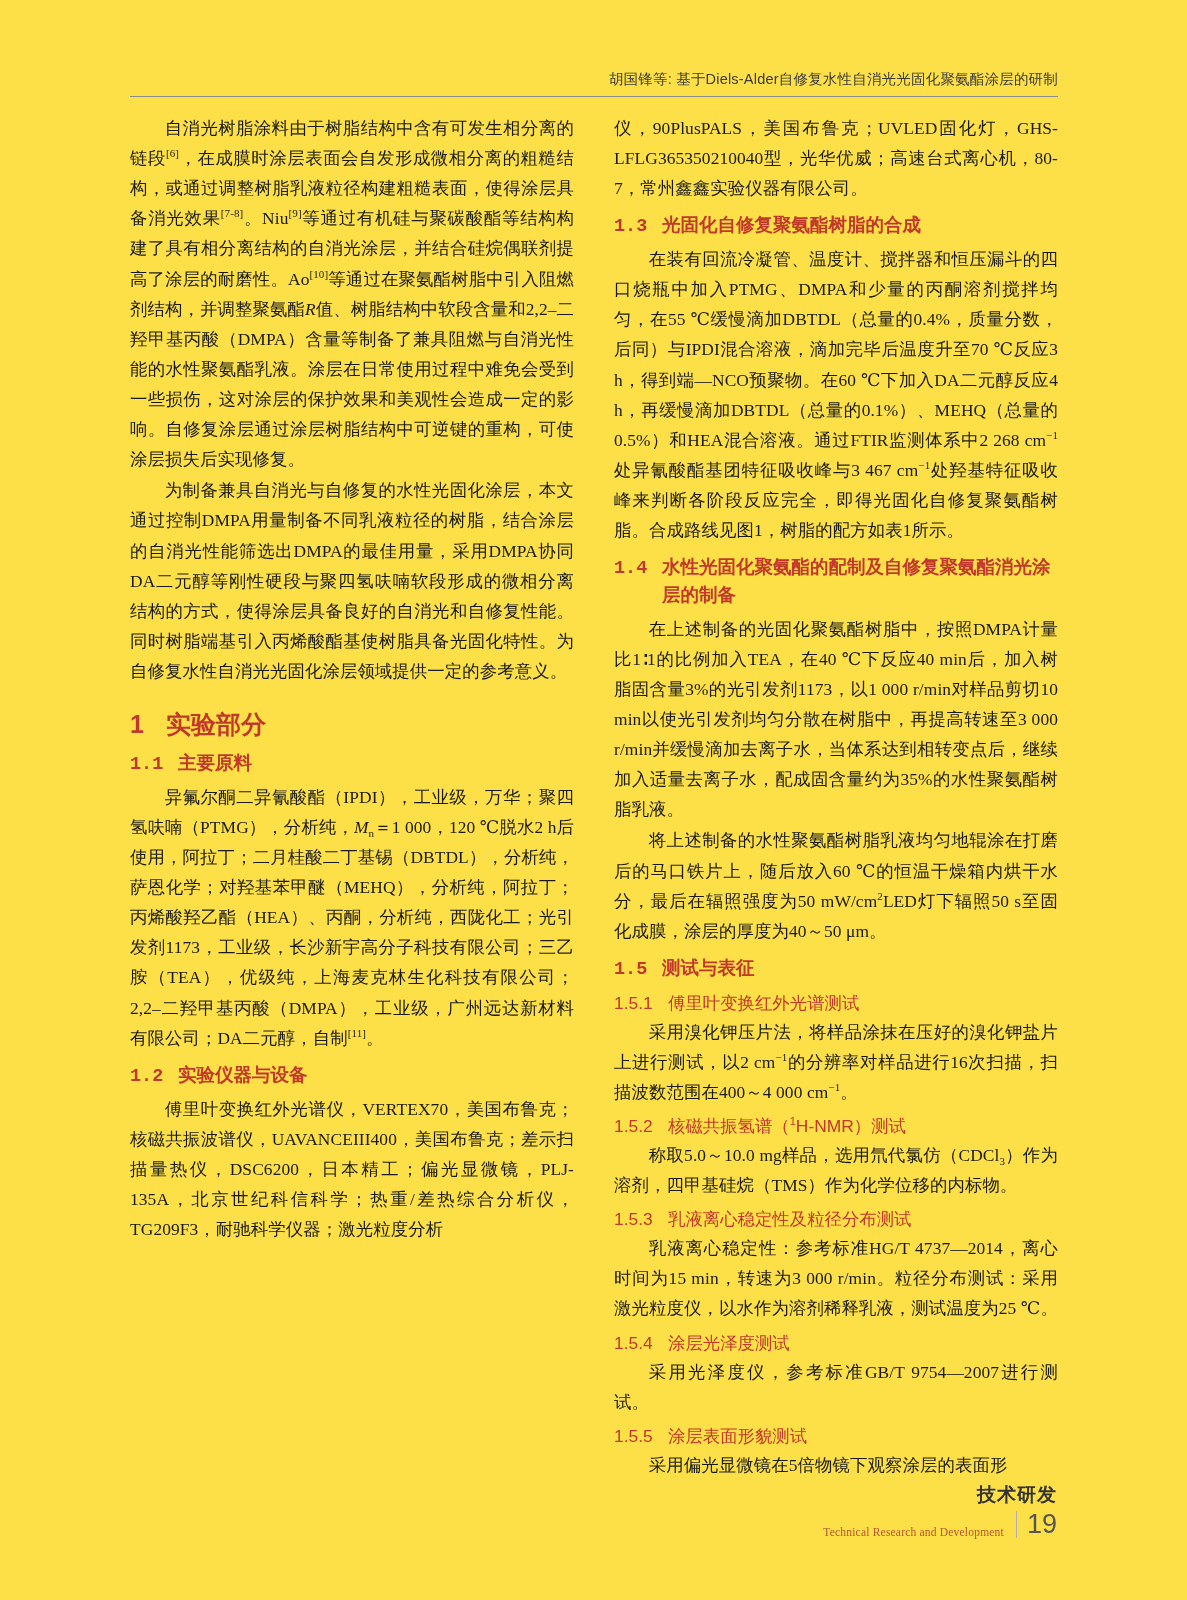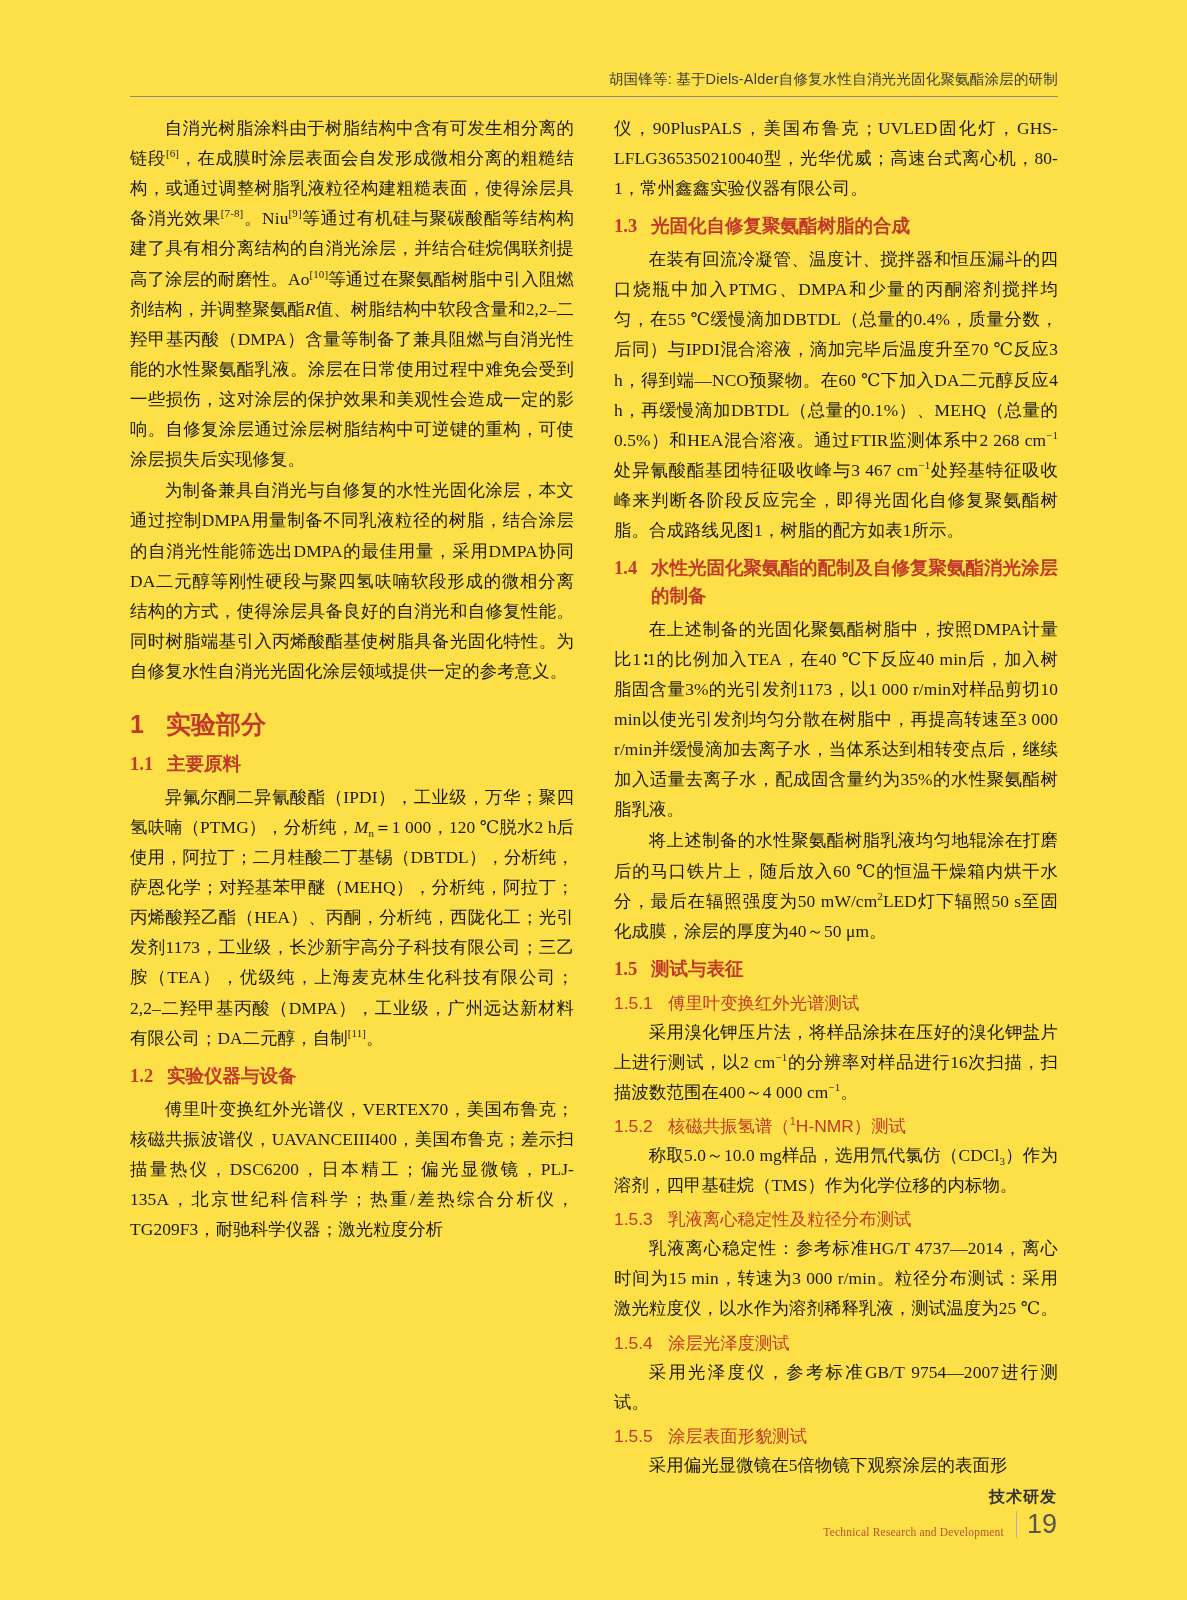--- a/index.html
+++ b/index.html
@@ -175,7 +175,7 @@
 
       <div class="col">
 
-        <p class="body noindent">仪，90PlusPALS，美国布鲁克；UVLED固化灯，GHS-LFLG365350210040型，光华优威；高速台式离心机，80-1，常州鑫鑫实验仪器有限公司。</p>
+        <p class="body noindent">仪，90PlusPALS，美国布鲁克；UVLED固化灯，GHS-LFLG365350210040型，光华优威；高速台式离心机，80-7，常州鑫鑫实验仪器有限公司。</p>
 
         <div class="sec2">
           <span class="num">1.3</span>

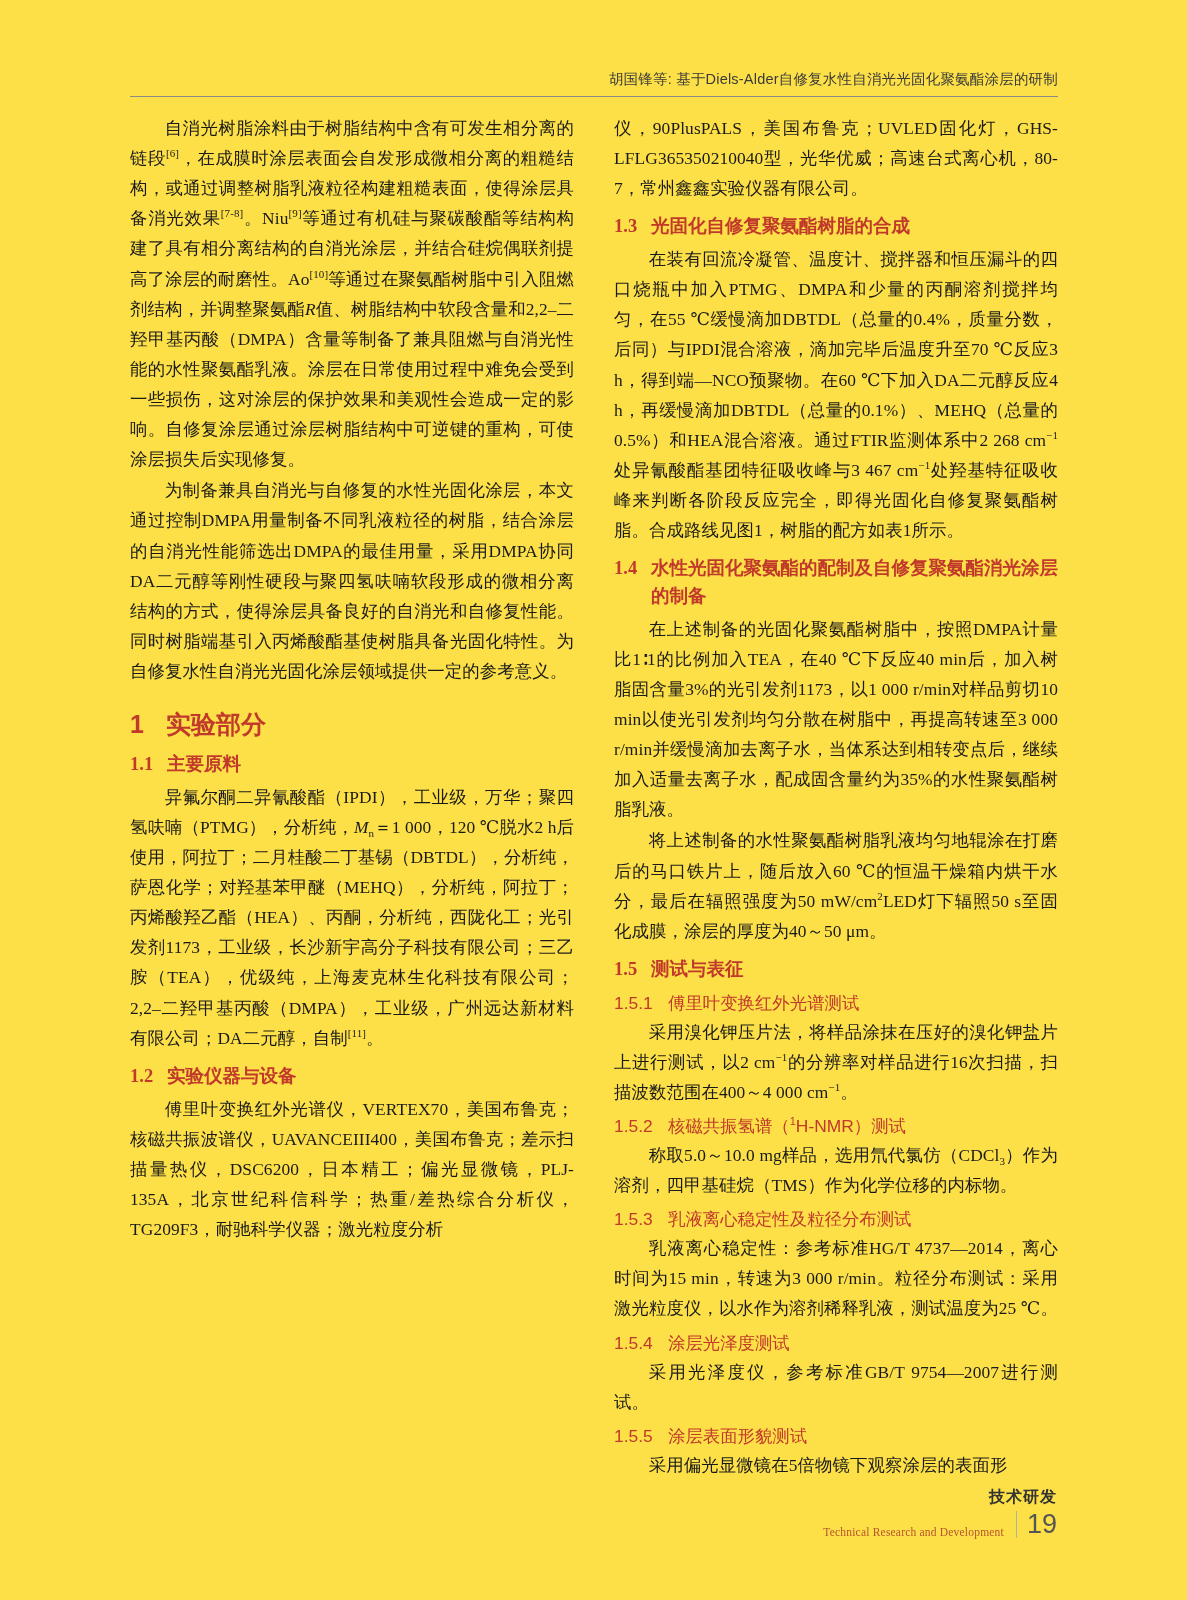--- a/index.html
+++ b/index.html
@@ -71,9 +71,9 @@
   .sec1 .num { width: 18px; }
   .sec2 {
     display: flex;
-    gap: 3px;
+    gap: 14px;
     color: #c0392b;
-    font-family: Liberation Serif, serif;
+    font-family: Liberation Mono, monospace;
     font-weight: bold;
     font-size: 18.5px;
     margin: 10px 0 3px 0;

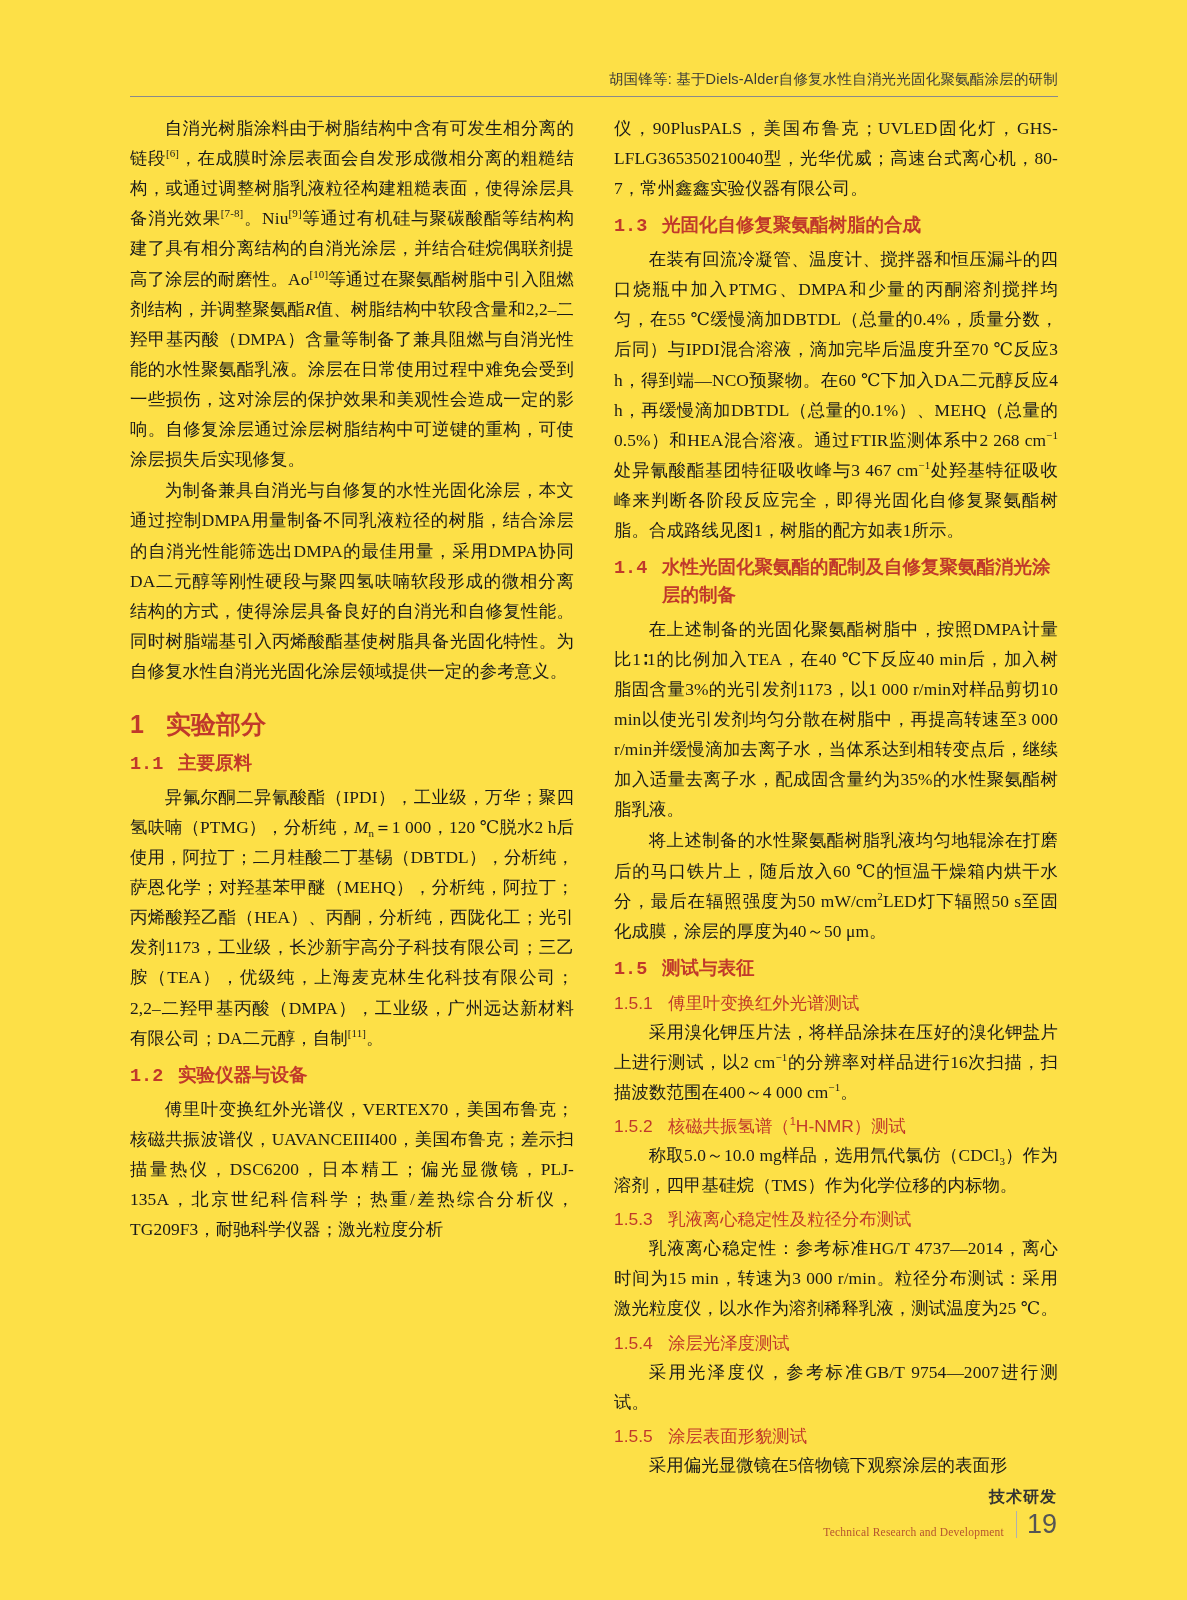--- a/index.html
+++ b/index.html
@@ -111,7 +111,7 @@
   .footer-cn {
     font-family: "Liberation Sans", sans-serif;
     font-weight: bold;
-    font-size: 16px;
+    font-size: 19px;
     color: #333;
     letter-spacing: 1px;
   }

